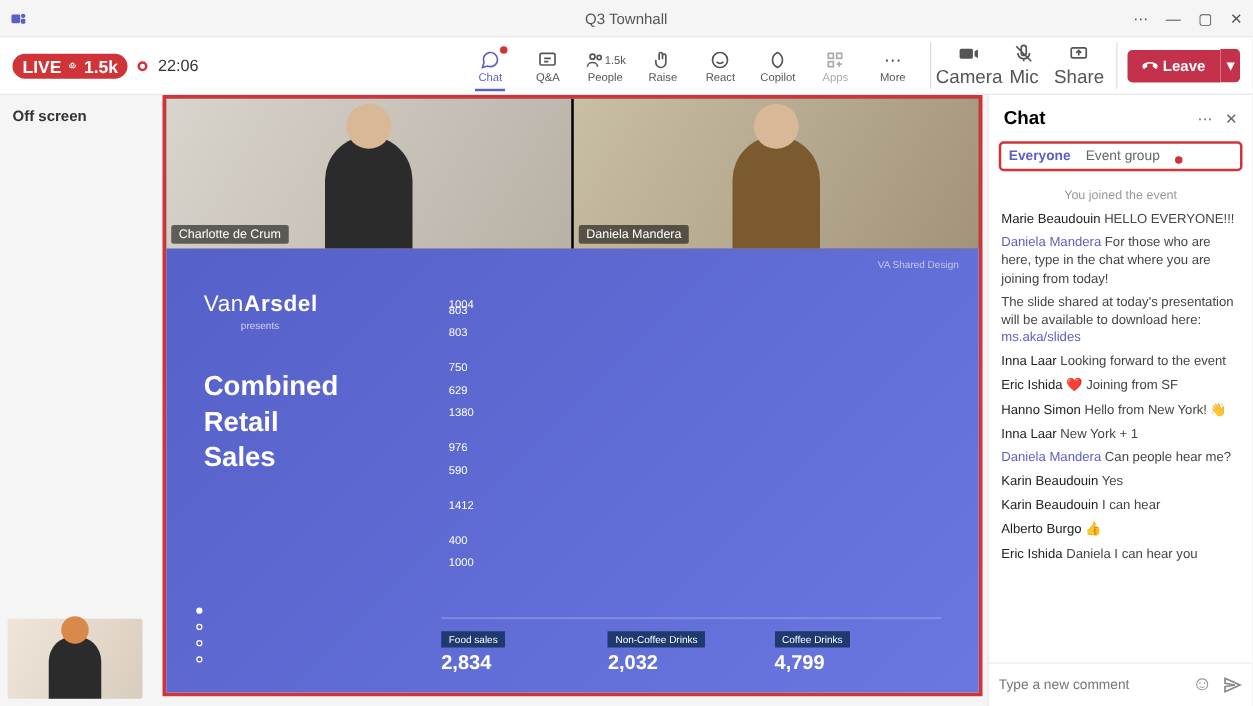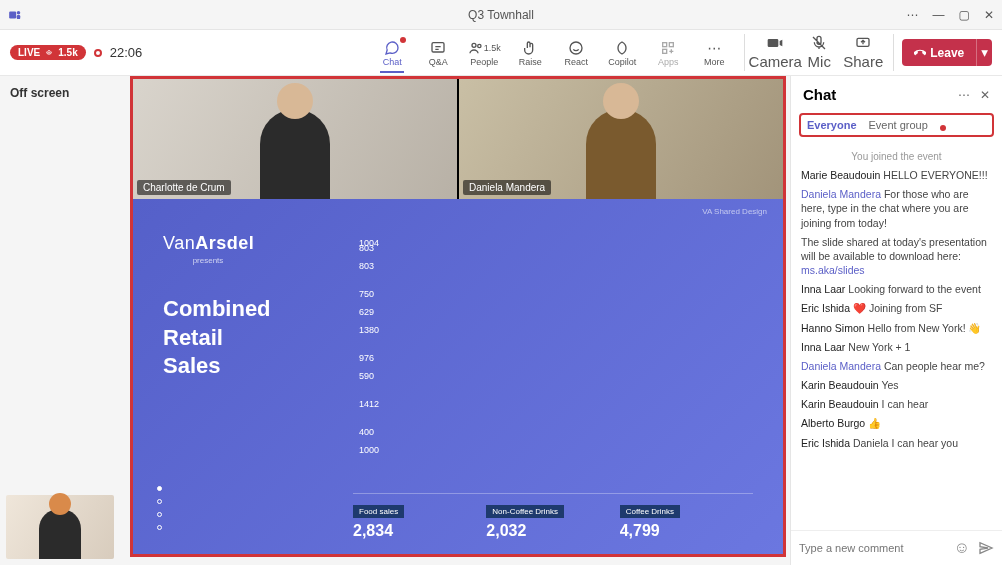--- a/index.html
+++ b/index.html
@@ -8,7 +8,7 @@
   .titlebar .title { position: absolute; left: 50%; transform: translateX(-50%); font-size: 12px; }
   .win-controls { display: flex; gap: 14px; color: #555; font-size: 12px;}
   .toolbar { height: 46px; background: #fff; display: flex; align-items: center; padding: 0 10px; border-bottom: 1px solid #e8e8e8;}
-  .live-badge { background: #d13438; color: #fff; border-radius: 10px; font-size: 10px; padding: 2px 8px; display: flex; align-items: center; gap: 4px; font-weight:600;}
+  .live-badge { background: #d13438; color: #fff; border-radius: 10px; font-size: 14px; padding: 2px 8px; display: flex; align-items: center; gap: 4px; font-weight:600;}
   .rec-dot { width: 8px; height: 8px; border:2px solid #d13438; border-radius: 50%; margin: 0 8px;}
   .timer { font-size: 13px; color: #333; }
   .toolbar-center { margin-left: auto; display: flex; gap: 2px; }

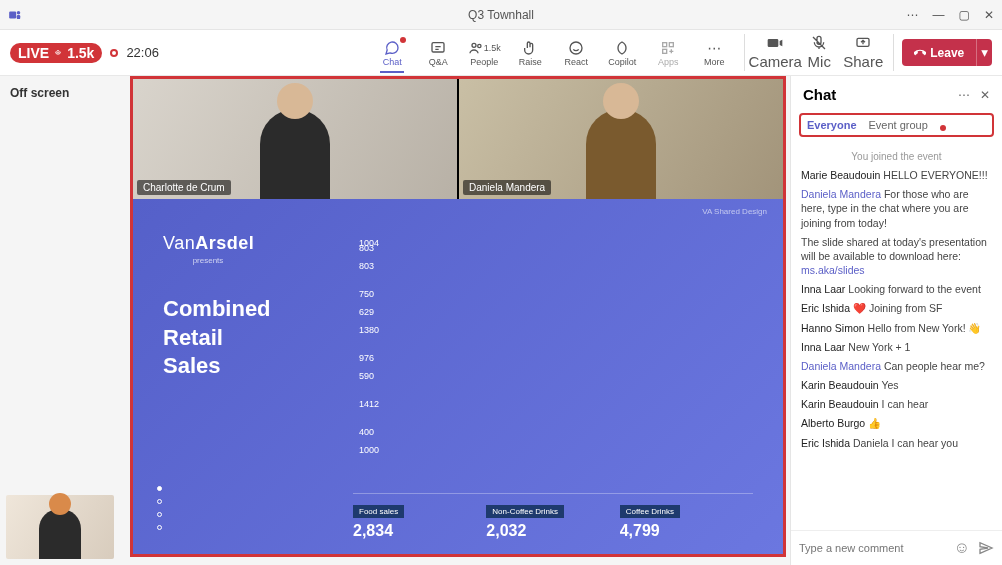--- a/index.html
+++ b/index.html
@@ -21,7 +21,7 @@
   .rbtn { width: 44px; display:flex; flex-direction:column; align-items:center; font-size:15px; color:#555; cursor:pointer;}
   .rbtn .ic { font-size:14px; height:18px;}
   .leave { background:#c4314b; color:#fff; border:none; border-radius:4px; padding:6px 12px; font-size:12px; font-weight:600; display:flex; align-items:center; gap:4px; cursor:pointer;}
-  .leave-wrap { display:flex; }
+  .leave-wrap { display:flex;align-items:center; }
   .leave-dd { background:#c4314b; color:#fff; border:none; border-left:1px solid rgba(255,255,255,.3); border-radius:0 4px 4px 0; padding:6px 4px; cursor:pointer;}
   .main { flex:1; display:flex; min-height:0;}
   .left { width: 130px; padding:10px; font-size:12px; font-weight:600; color:#333;}

